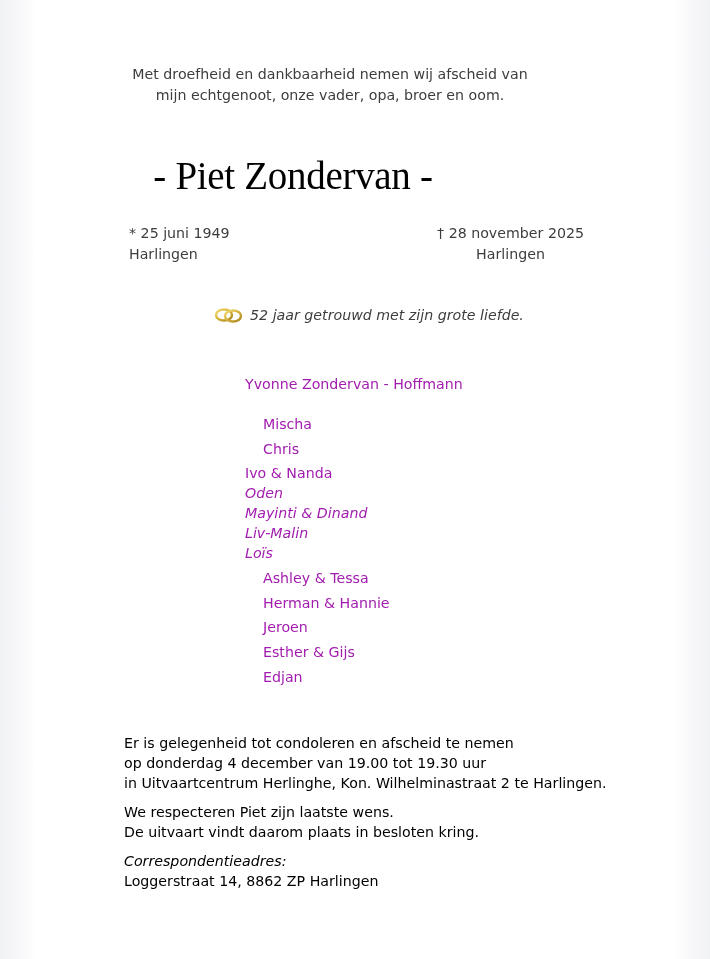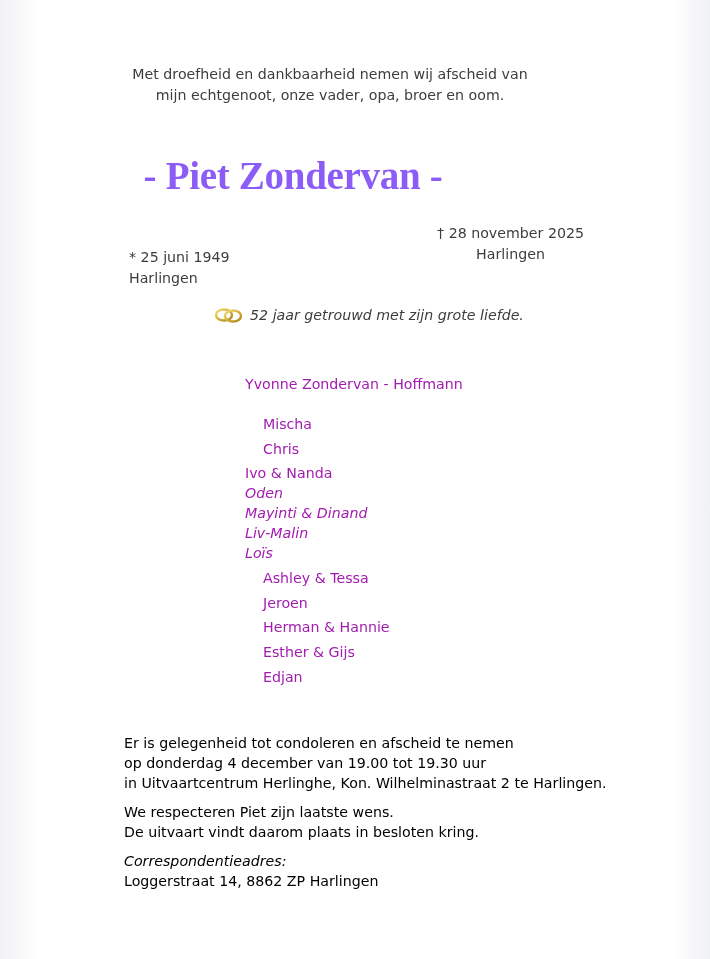--- a/index.html
+++ b/index.html
@@ -56,9 +56,8 @@
       font-family: "Liberation Serif", "DejaVu Serif", serif;
       font-size: 39px;
       line-height: 48px;
-      color: #8b5cf6;
+      color: #000000;
       letter-spacing: -0.3px;
-      font-weight: bold;
     }
     .dates {
       position: absolute;

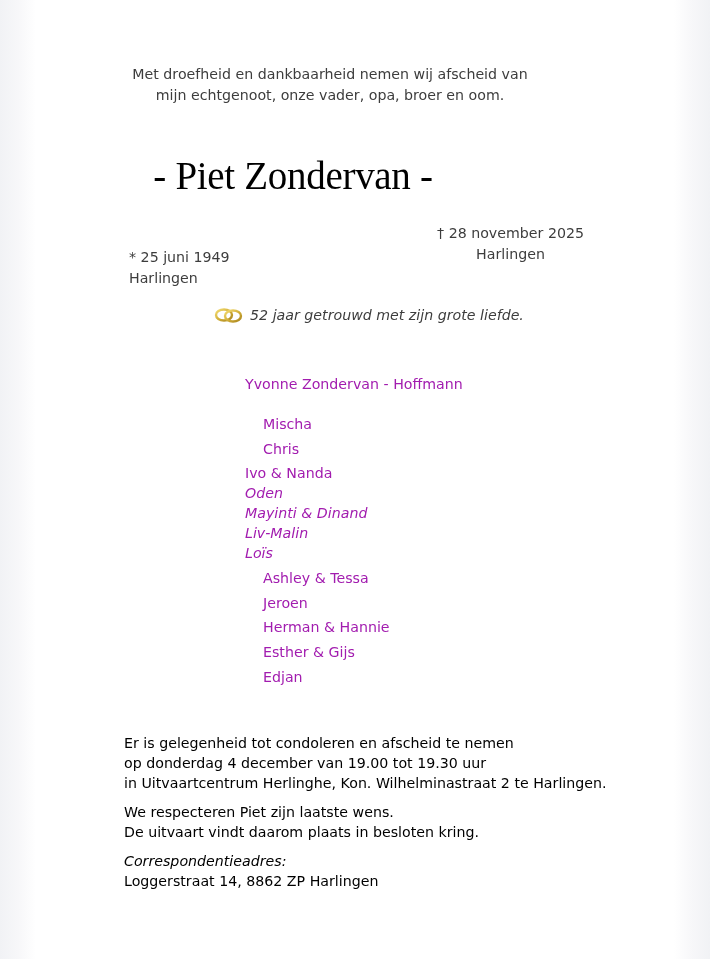--- a/index.html
+++ b/index.html
@@ -68,7 +68,7 @@
       line-height: 20.5px;
       color: #3d3d3d;
     }
-    .dates .birth { position: absolute; left: 0; top: 0; text-align: left; margin-top: 24px; }
+    .dates .birth { position: absolute; left: 0; top: 0; text-align: left; }
     .dates .death { position: absolute; right: 0; top: 0; text-align: center; }
     .married {
       position: absolute;

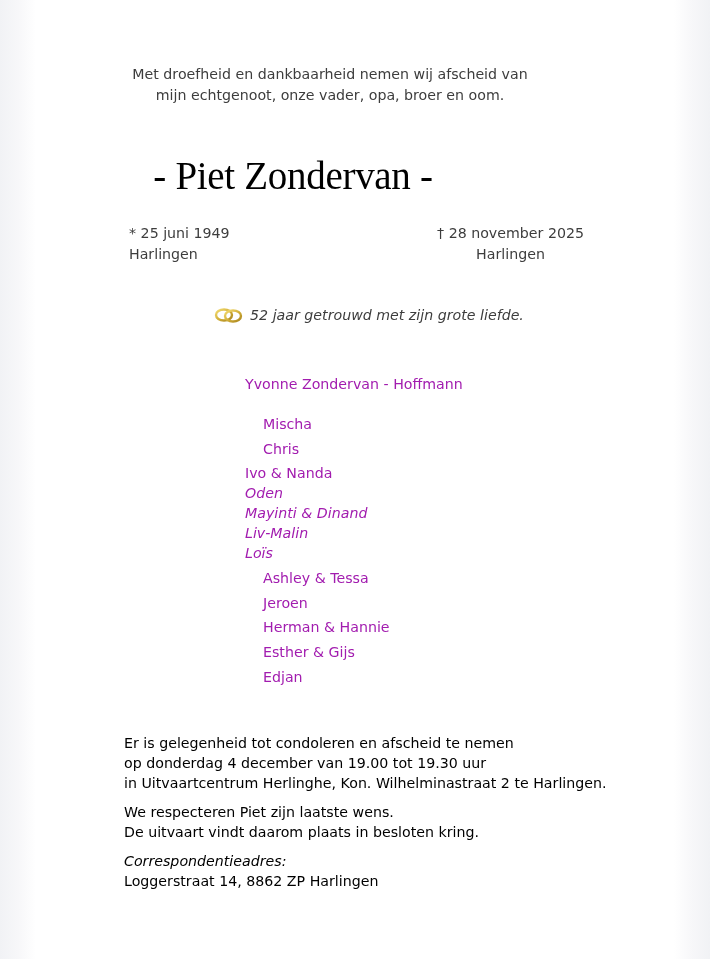--- a/index.html
+++ b/index.html
@@ -174,8 +174,8 @@
     <span class="line italic">Liv-Malin</span>
     <span class="line italic">Loïs</span>
     <span class="line normal after-italic">Ashley &amp; Tessa</span>
+    <span class="line normal">Herman &amp; Hannie</span>
     <span class="line normal">Jeroen</span>
-    <span class="line normal">Herman &amp; Hannie</span>
     <span class="line normal">Esther &amp; Gijs</span>
     <span class="line normal">Edjan</span>
   </div>

